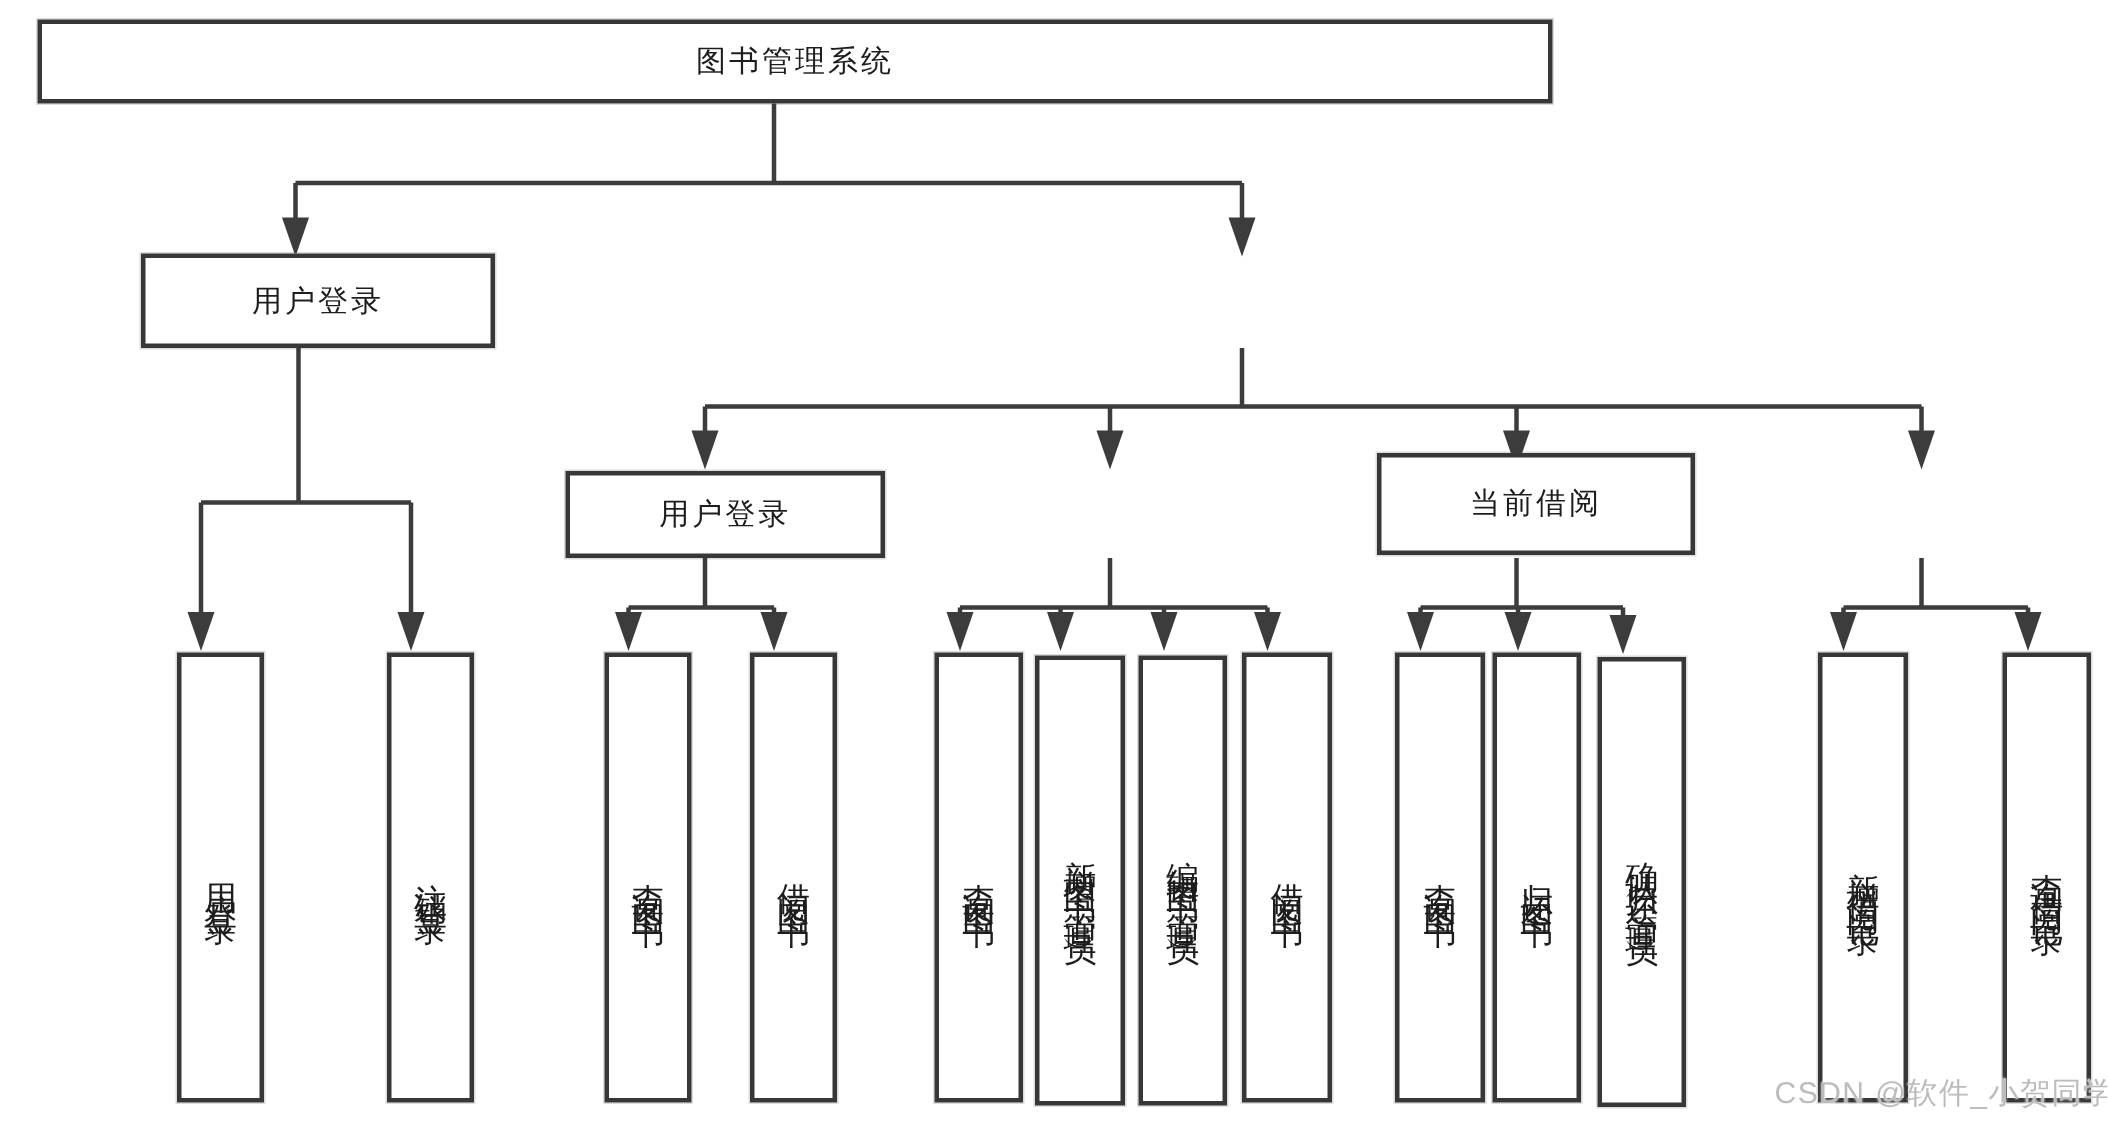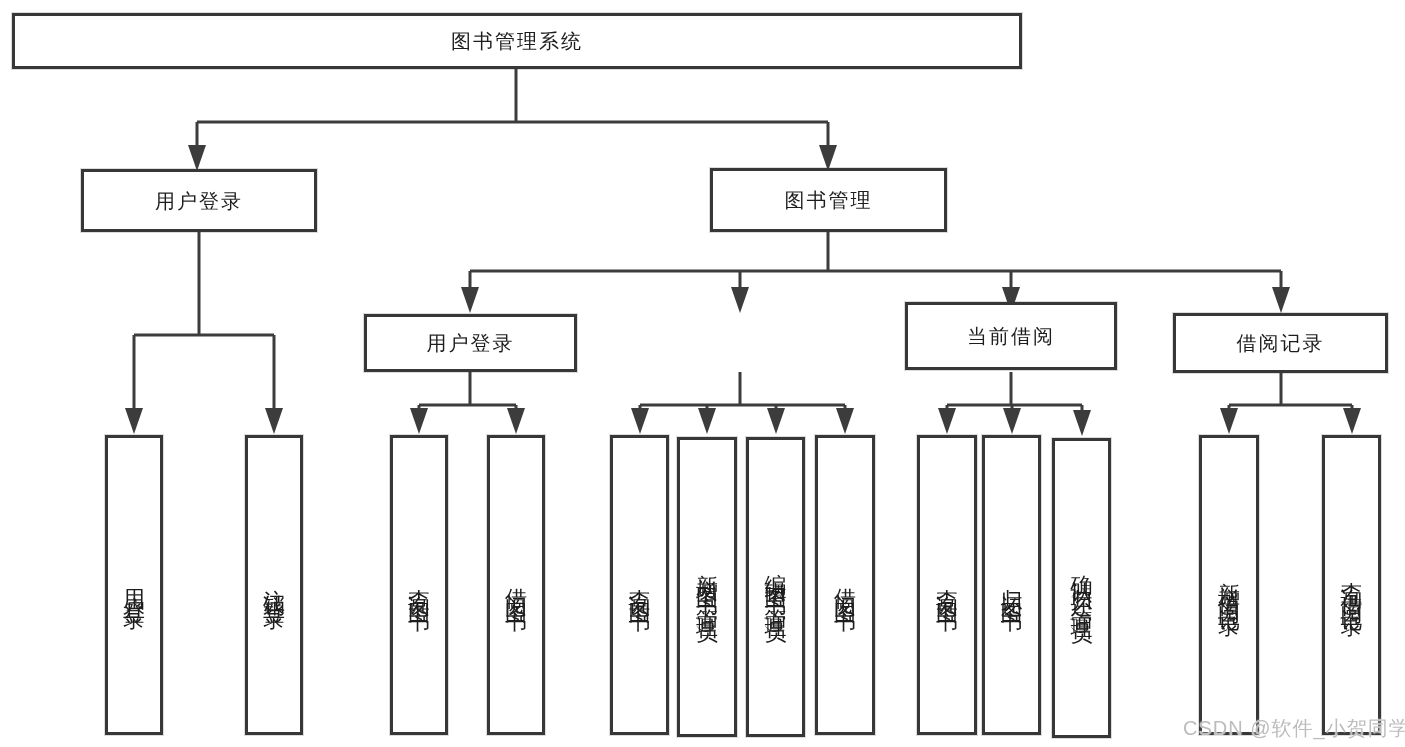--- a/index.html
+++ b/index.html
@@ -28,6 +28,7 @@
     background:var(--background);
     display:flex;align-items:center;justify-content:center;
     box-shadow:0 0 0 1px rgba(60,60,60,0.18);
+    margin-left:13px;
   }
   .hbox span{
     font-size:20px;

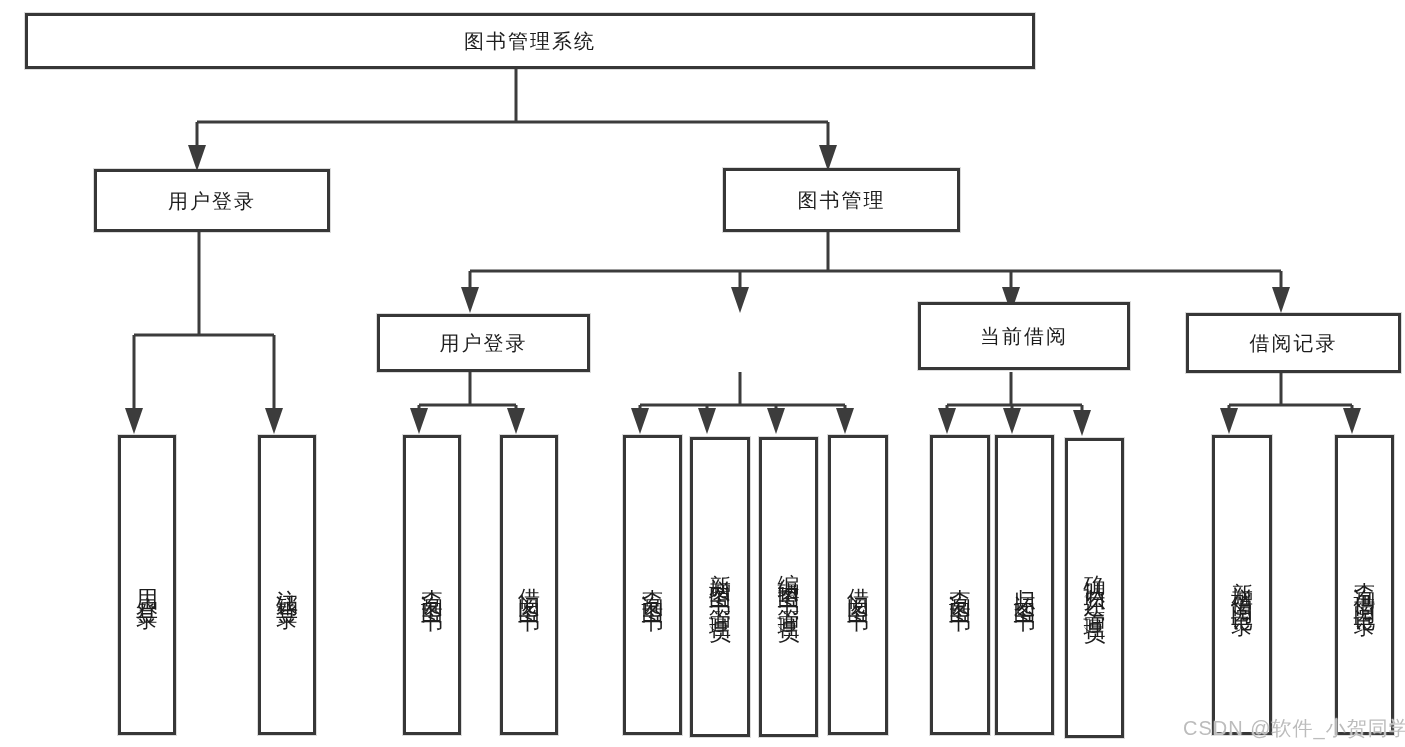--- a/index.html
+++ b/index.html
@@ -106,9 +106,6 @@
   <div class="node hbox" style="left:81px;top:169px;width:236px;height:63px">
     <span>用户登录</span>
   </div>
-  <div class="node hbox" style="left:710px;top:168px;width:237px;height:64px">
-    <span>图书管理</span>
-  </div>
 
   <div class="node hbox" style="left:364px;top:314px;width:213px;height:58px">
     <span>用户登录</span>

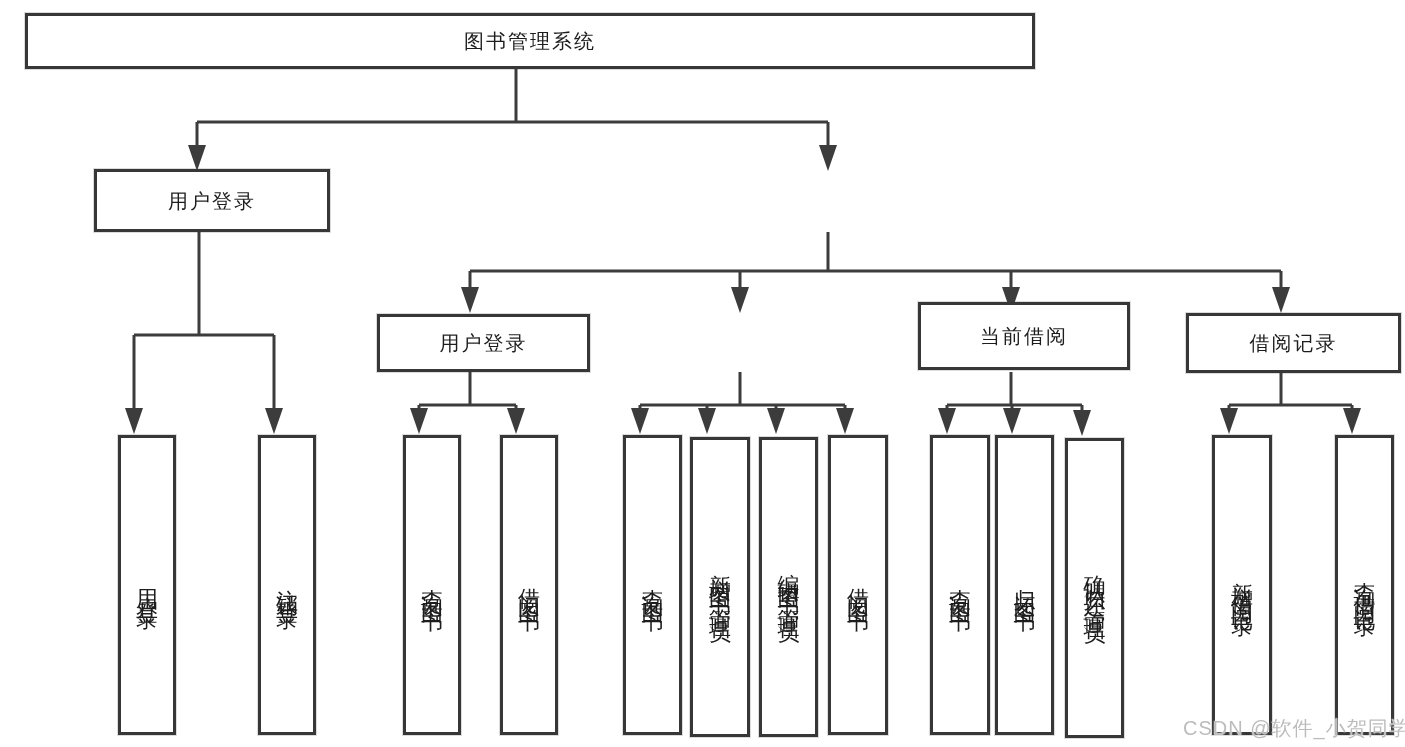--- a/index.html
+++ b/index.html
@@ -113,9 +113,6 @@
   <div class="node hbox" style="left:905px;top:302px;width:212px;height:68px">
     <span>当前借阅</span>
   </div>
-  <div class="node hbox" style="left:1173px;top:313px;width:215px;height:60px">
-    <span>借阅记录</span>
-  </div>
 
   <div class="node vbox" style="left:105px;top:435px;width:58px;height:300px">
     <span>用户登录</span>

